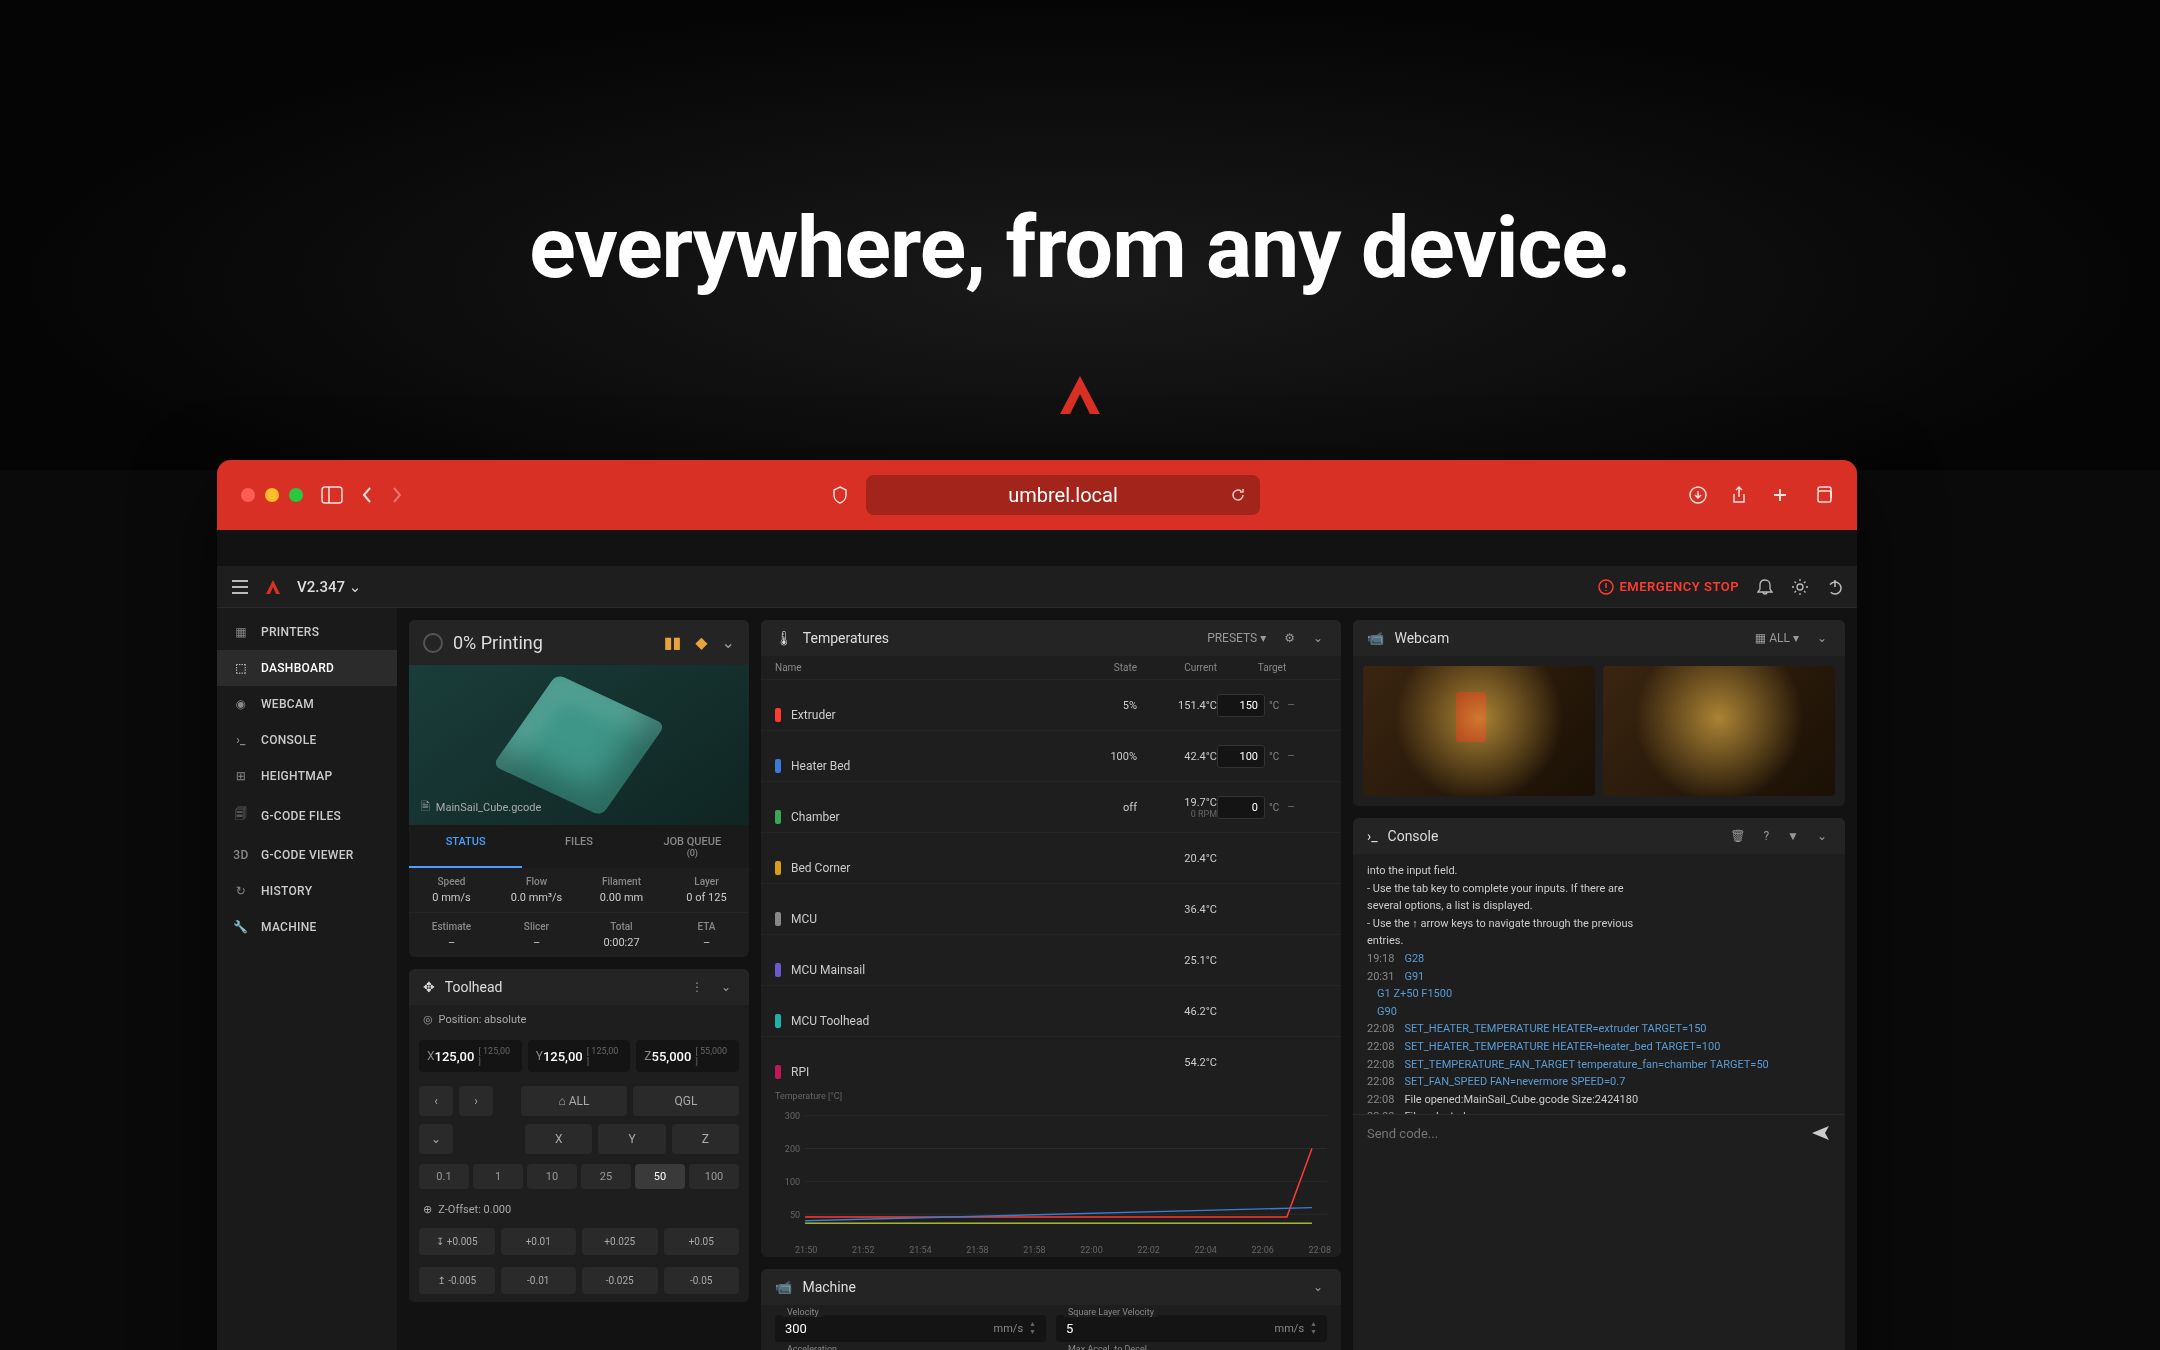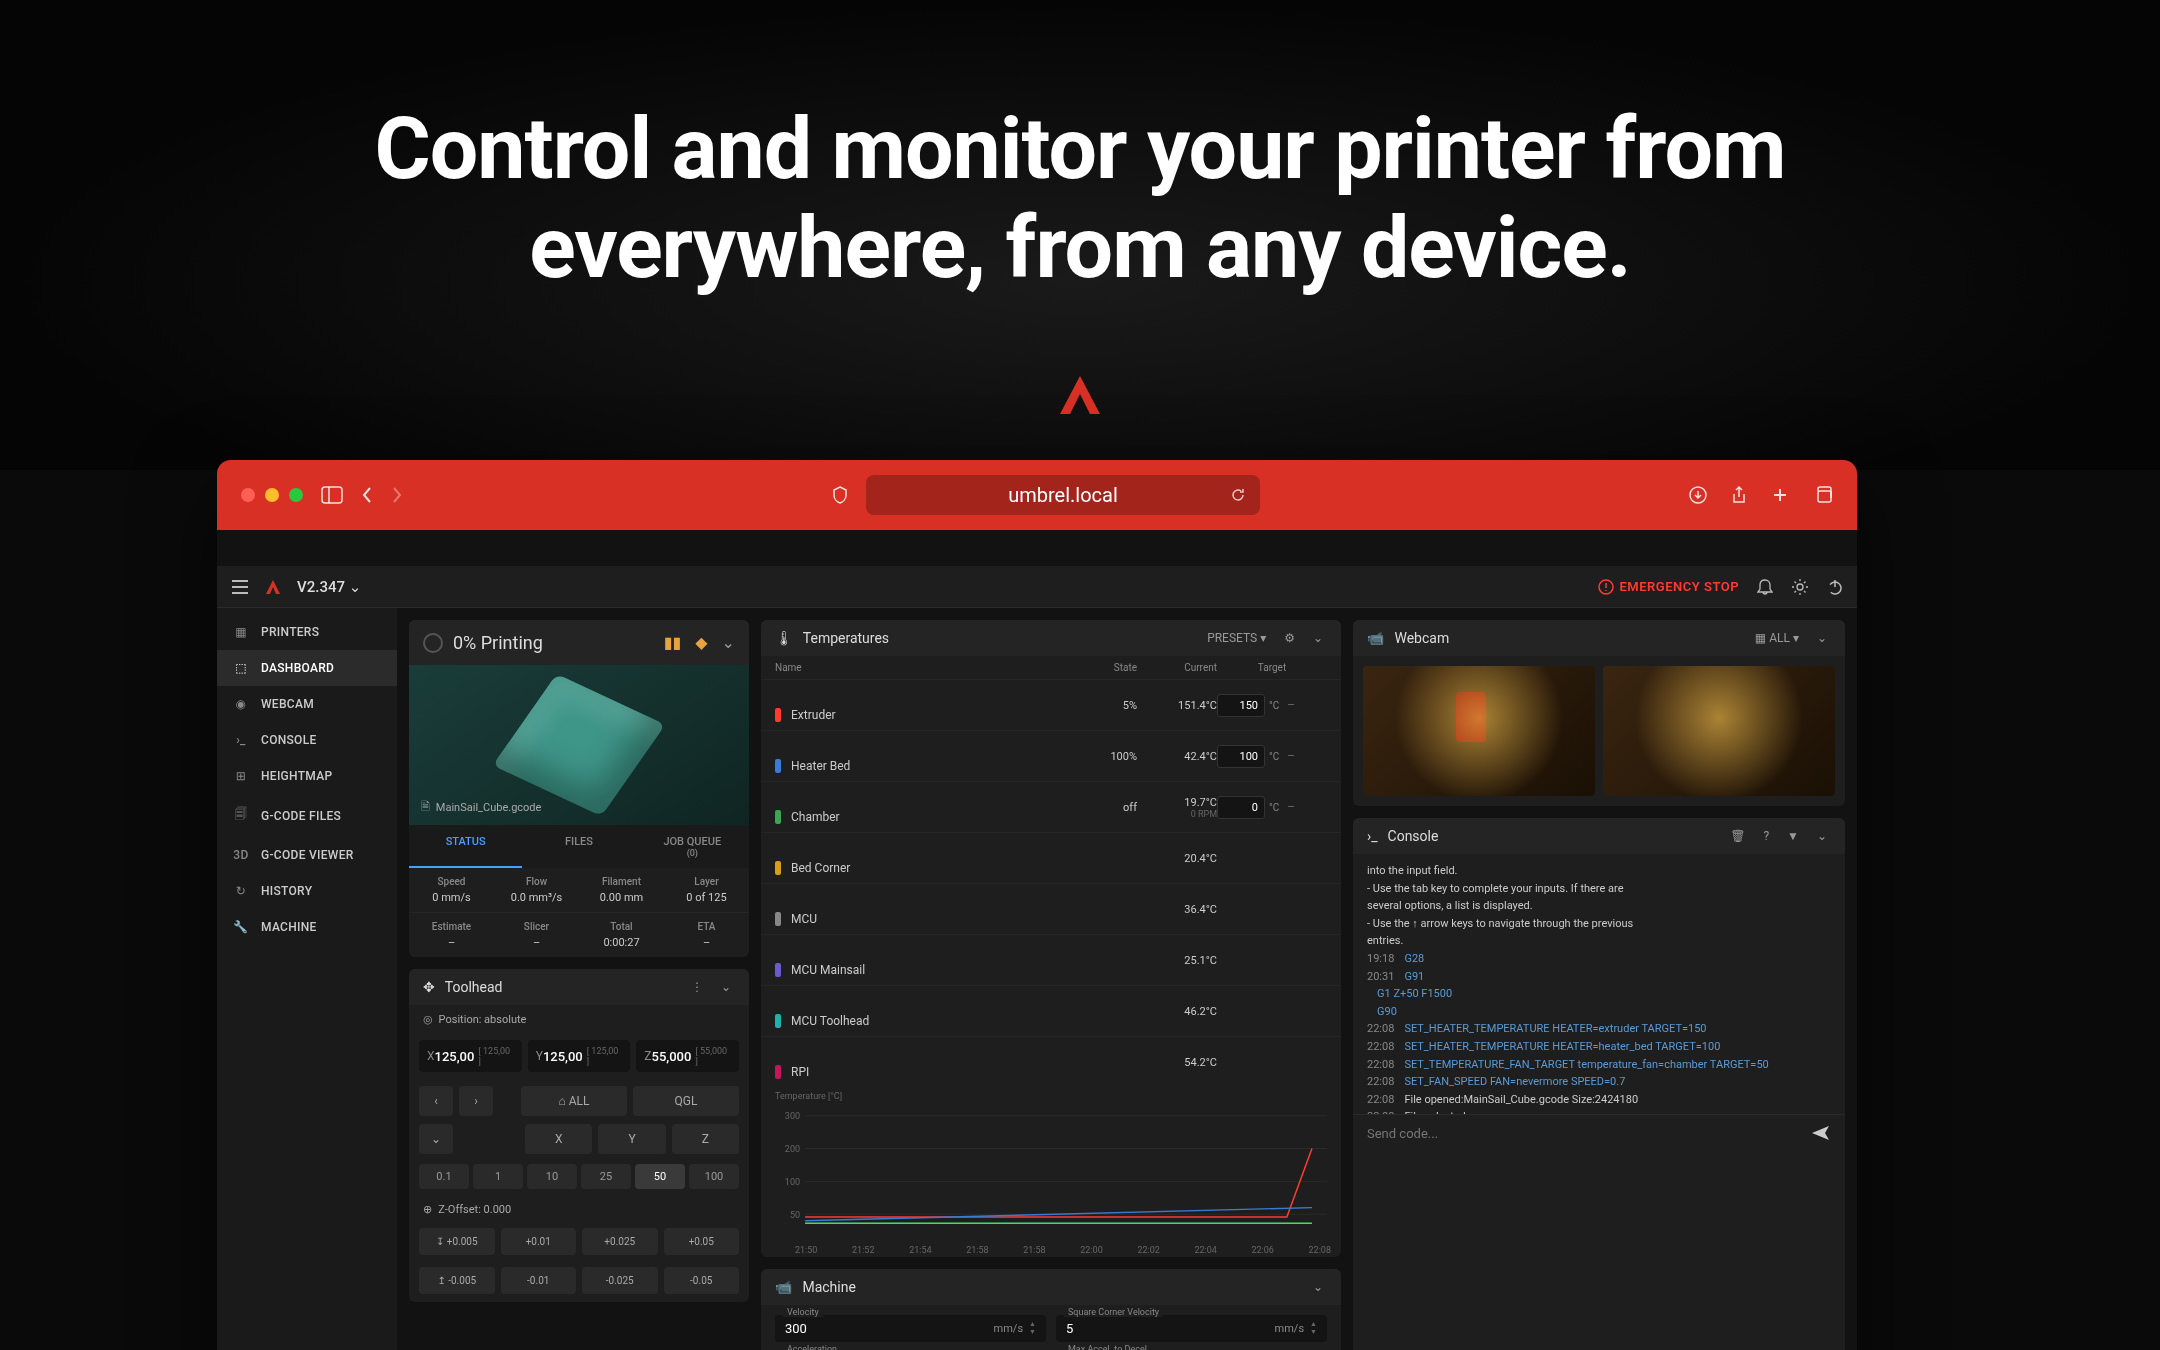--- a/index.html
+++ b/index.html
@@ -103,7 +103,7 @@
 
 <div class="hero">
   <div class="hero-title">
-    <span>Control and monitor your printer from</span><br>
+    <br>
     <span>everywhere, from any device.</span>
   </div>
   <div class="hero-logo">

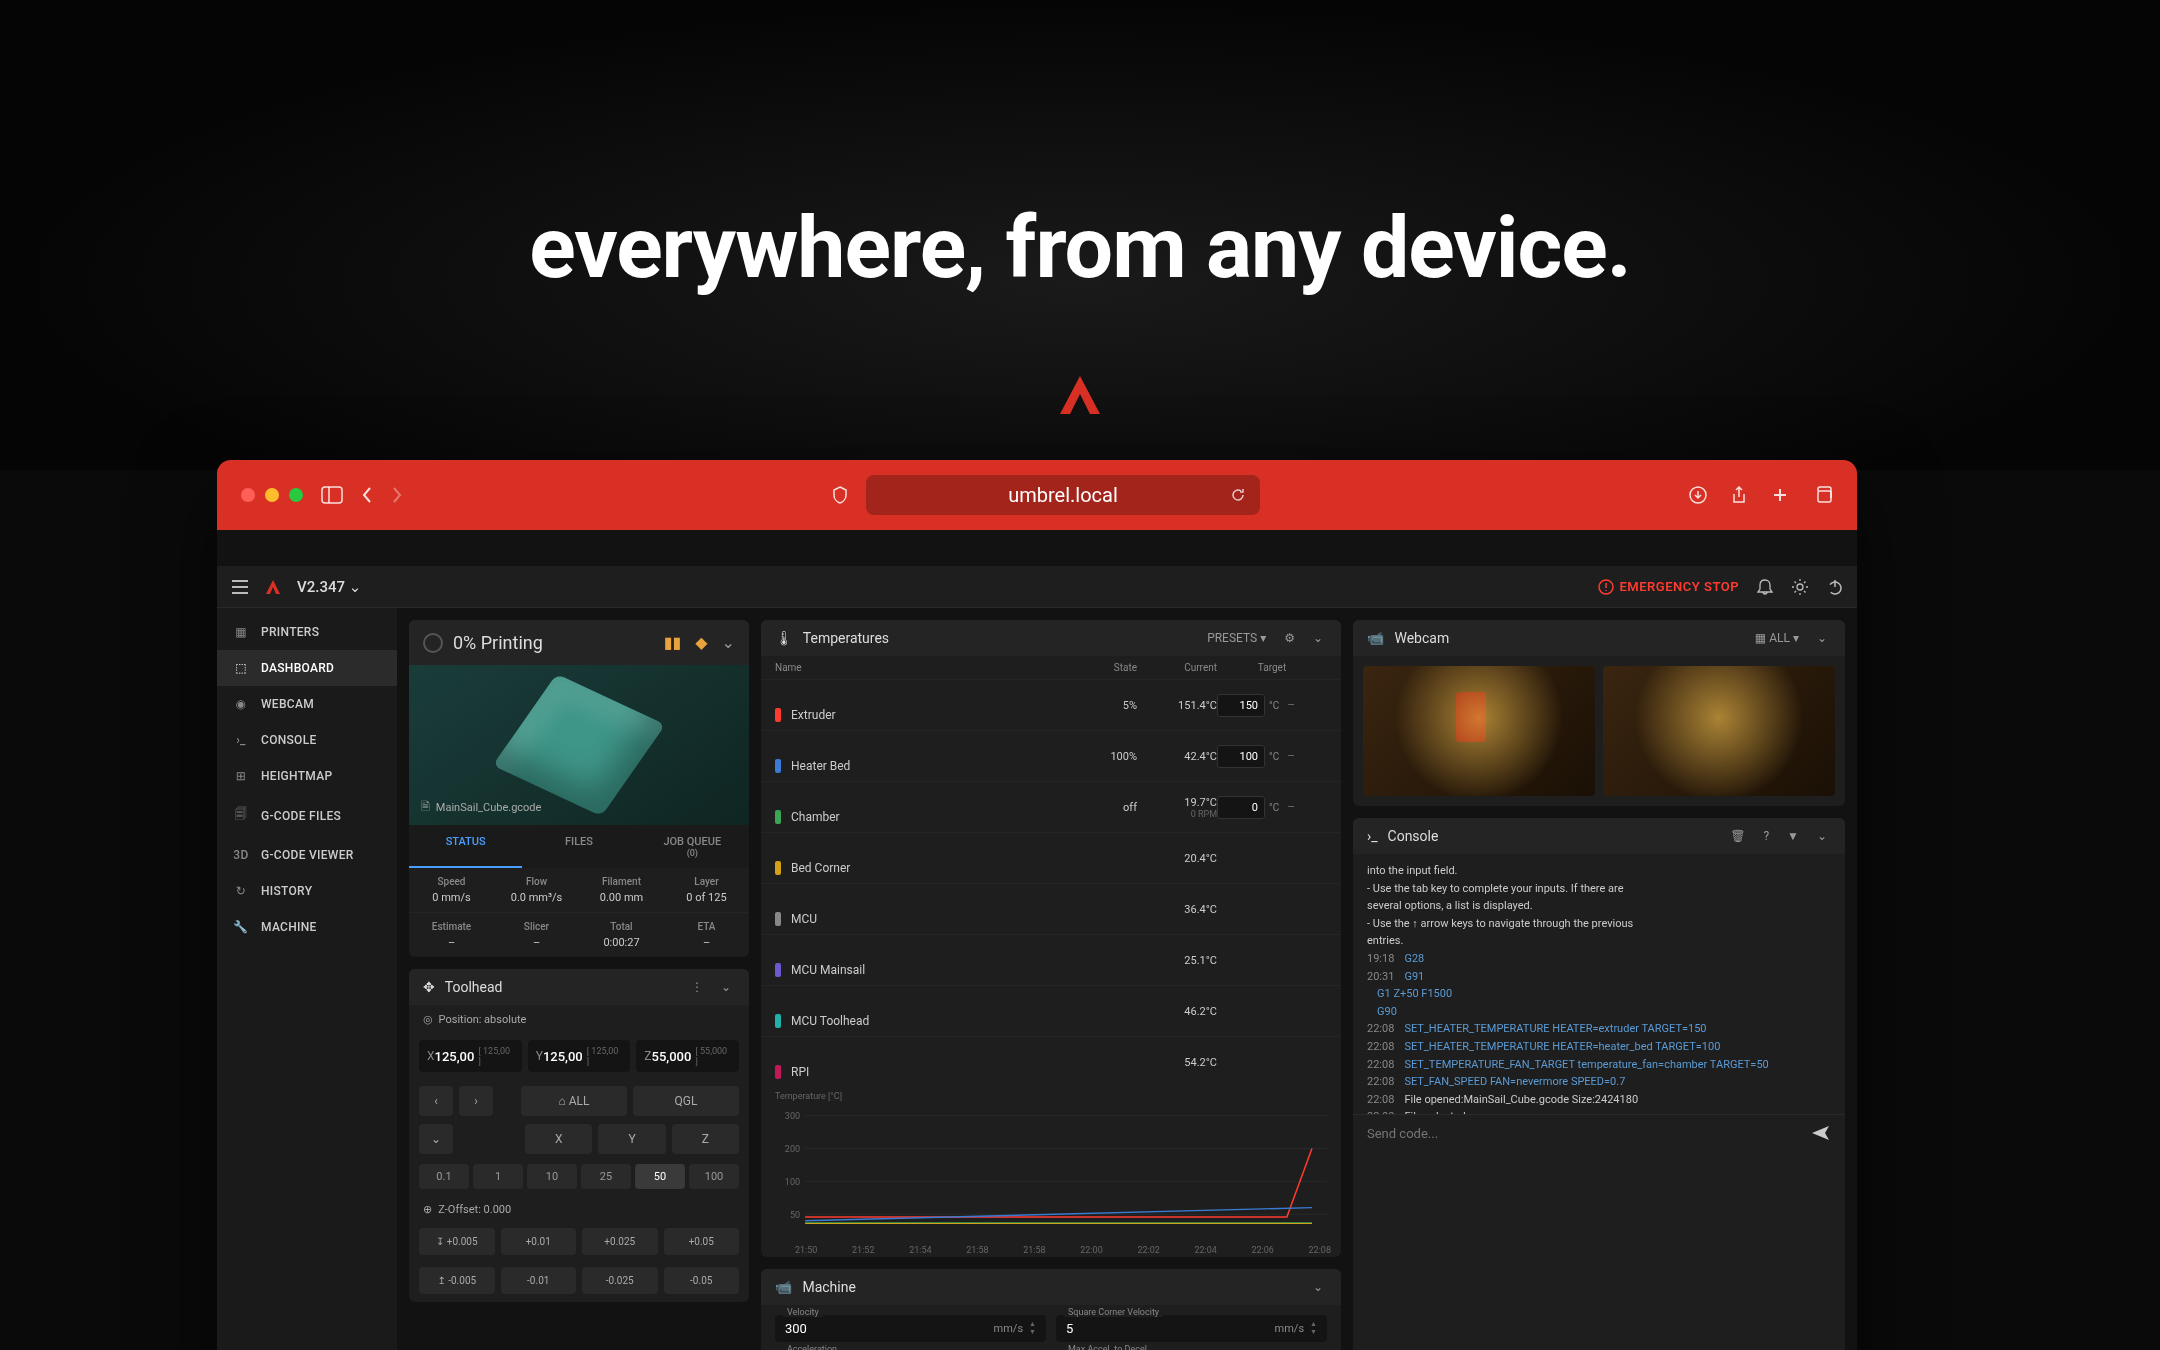--- a/index.html
+++ b/index.html
@@ -542,7 +542,7 @@
                   </span>
                 </div>
                 <div class="mach-field">
-                  <span class="mach-lbl">Square Corner Velocity</span>
+                  <span class="mach-lbl">Square Layer Velocity</span>
                   <span class="mach-val">5</span>
                   <span class="mach-unit">mm/s</span>
                   <span class="mach-spin">

